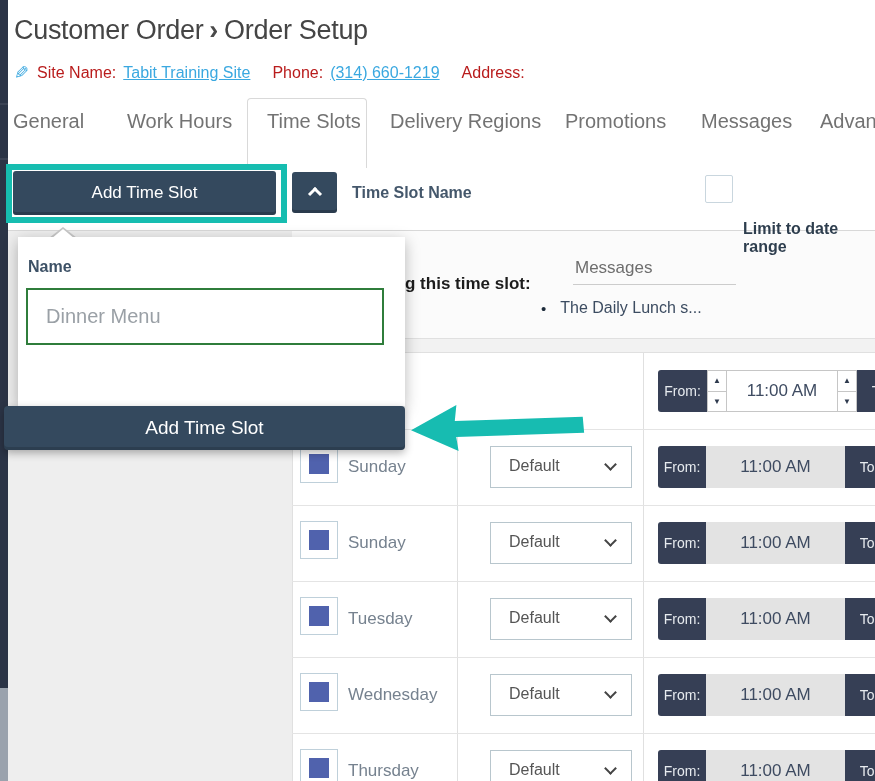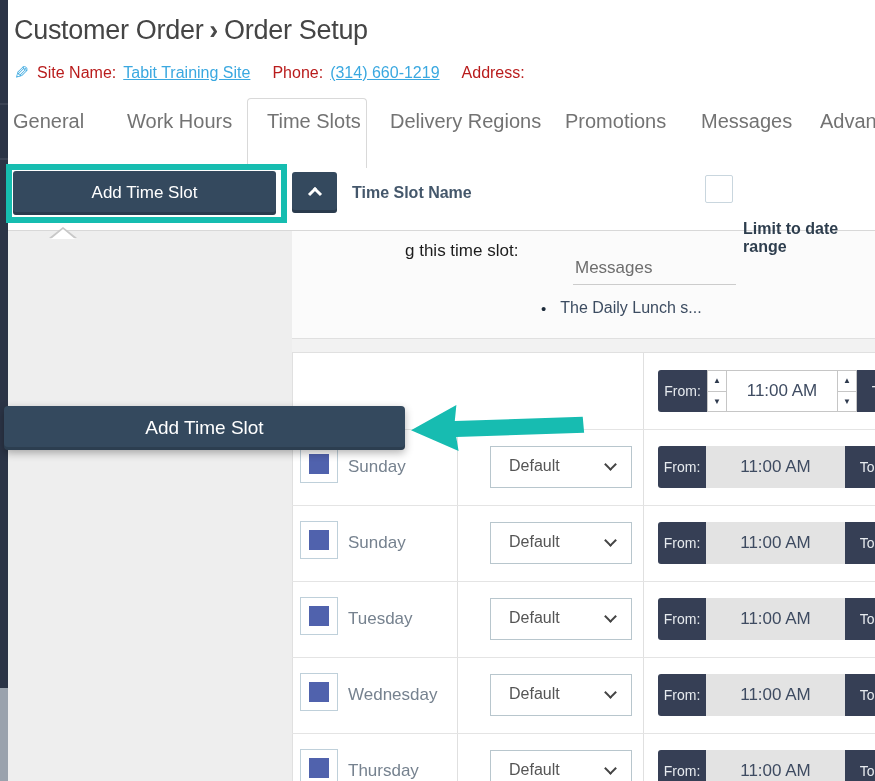--- a/index.html
+++ b/index.html
@@ -229,6 +229,10 @@
 
   <div class="abs popup-caret-border"></div>
   <div class="abs popup-caret"></div>
+  <div class="abs popup-panel">
+    <span class="popup-name-lbl">Name</span>
+    <input class="popup-input" value="Dinner Menu" style="">
+  </div>
   <button class="abs btn-navy popup-btn">Add Time Slot</button>
 
   <svg class="abs arrow-svg" width="182" height="60" viewBox="0 0 182 60">

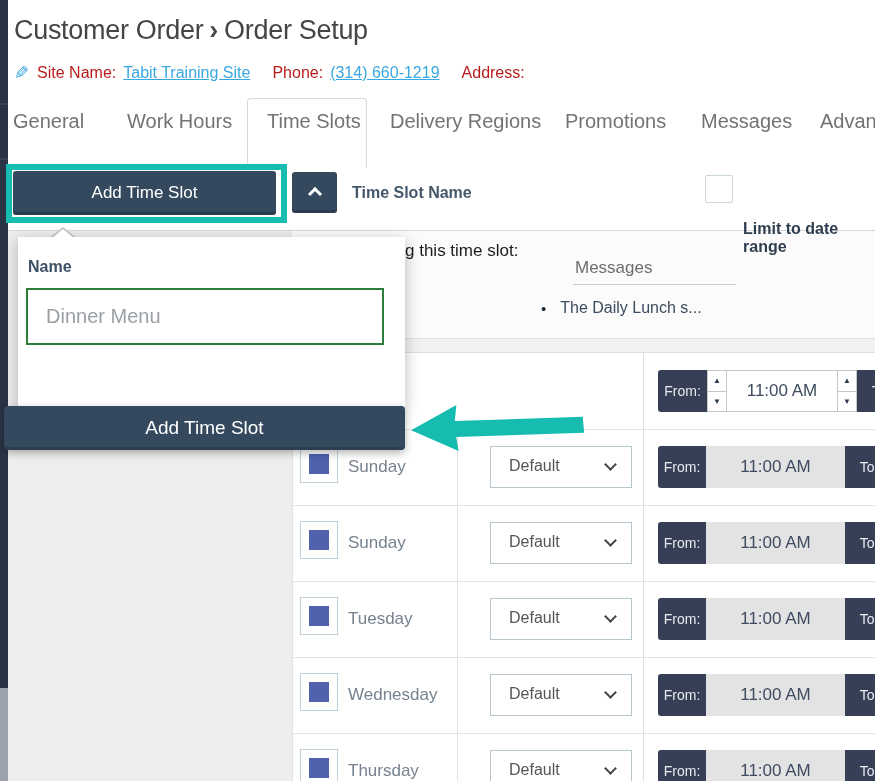--- a/index.html
+++ b/index.html
@@ -44,7 +44,7 @@
   .gray-left { left:8px; top:231px; width:284px; height:550px; background:#eeeeee; }
   .usage-panel { left:292px; top:231px; width:583px; height:107px; background:#fbfbfb; }
   .collapse-band { left:292px; top:338px; width:583px; height:15px; background:#f2f2f2; border-top:1px solid #e0e0e0; border-bottom:1px solid #e0e0e0; }
-  .usage-bold { left:405px; top:241px; font-size:17px; font-weight:normal; color:#1c1c1c; }
+  .usage-bold { left:405px; top:274px; font-size:17px; font-weight:bold; color:#1c1c1c; }
   .msg-header { left:575px; top:258px; font-size:17px; color:#6e6e6e; }
   .msg-underline { left:573px; top:284px; width:163px; height:1px; background:#ccc; }
   .msg-item { left:541px; top:299px; font-size:16px; color:#3c4c61; display:flex; gap:14px; align-items:center; }

